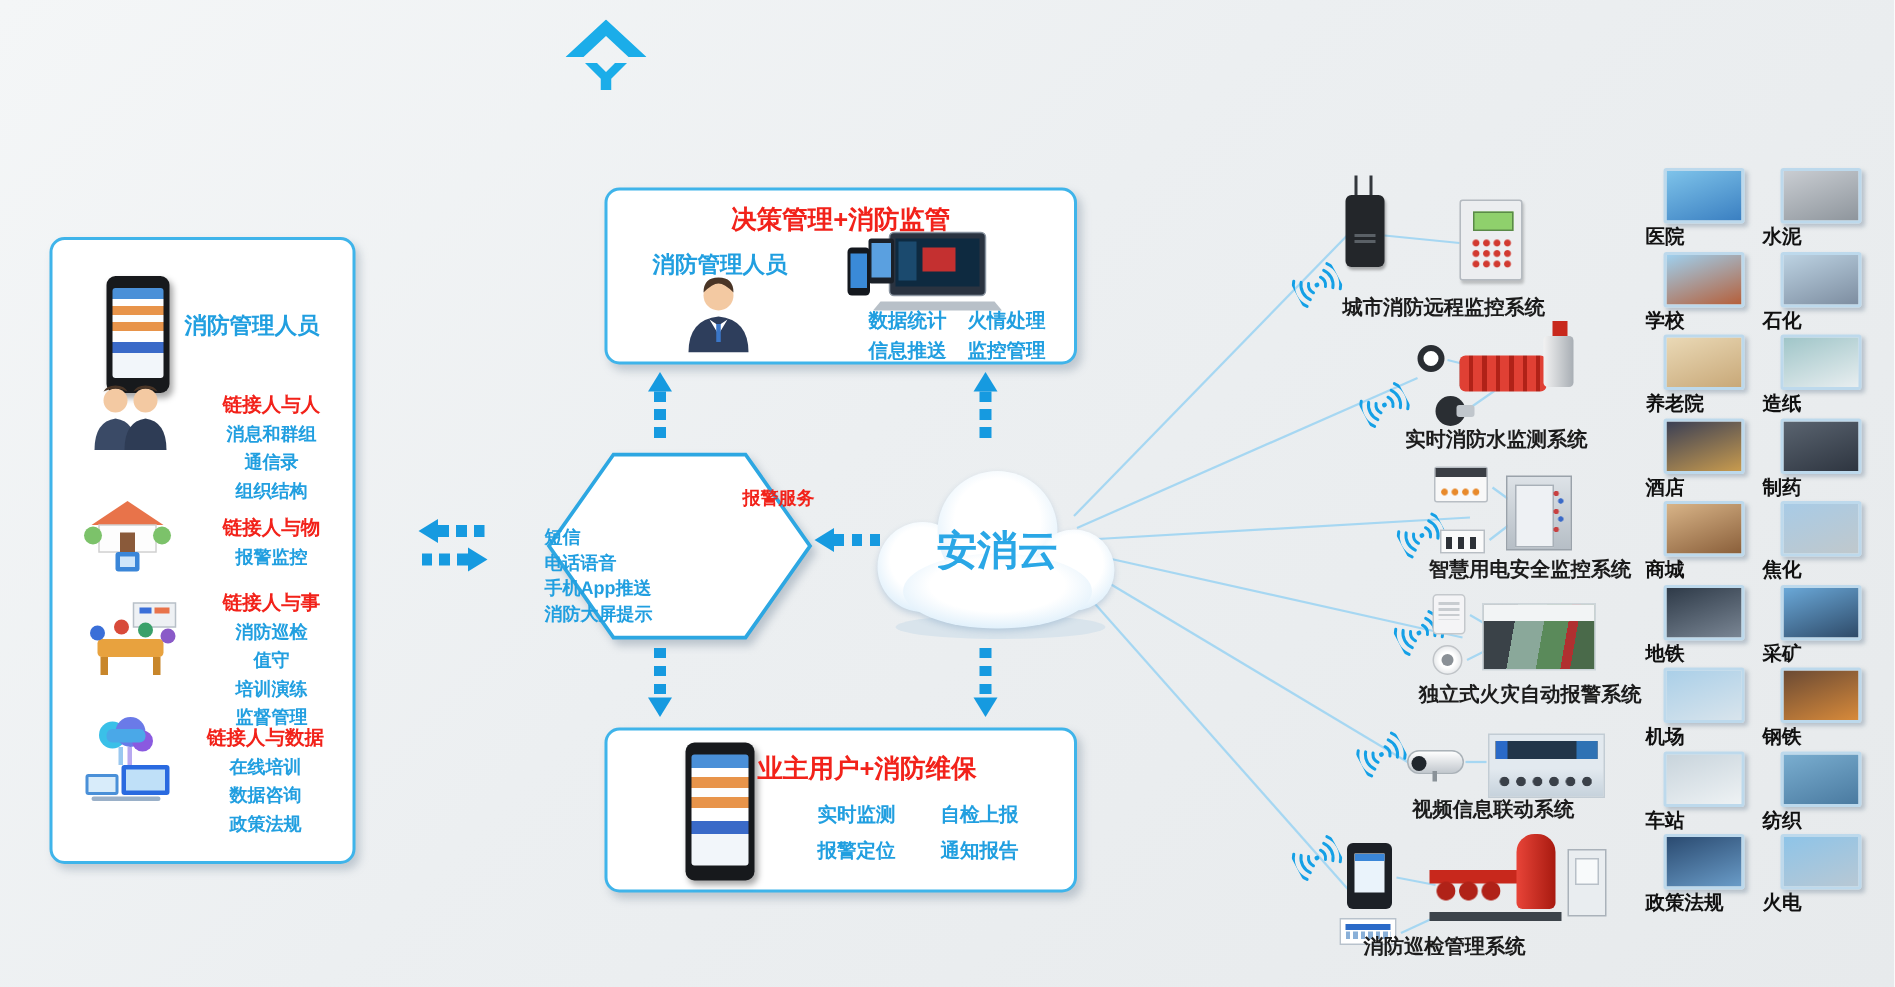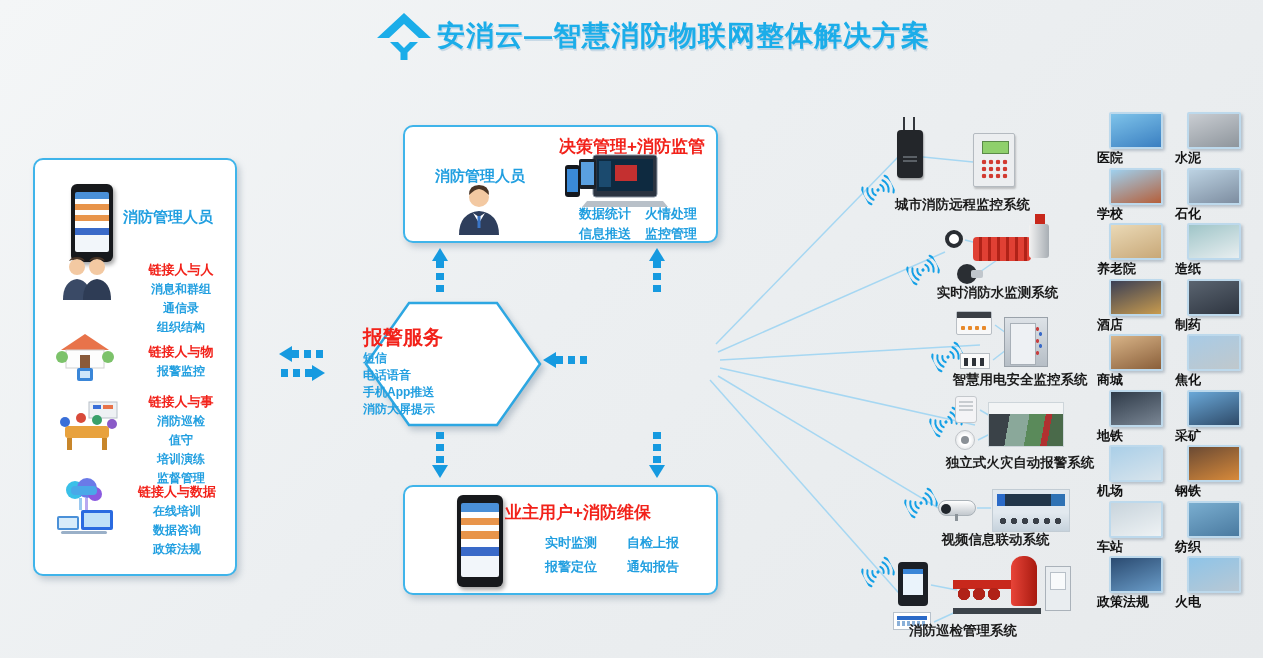--- a/index.html
+++ b/index.html
@@ -184,7 +184,6 @@
       <path d="M13 29 L21 29 L27 35 L33 29 L41 29 L30.5 39.5 L30.5 47 L23.5 47 L23.5 39.5 Z"></path>
     </svg>
   </div>
-  <h1 class="page-title">安消云—智慧消防物联网整体解决方案</h1>
 
   <div class="white-box left-panel">
     <div class="phone lp-phone"></div>

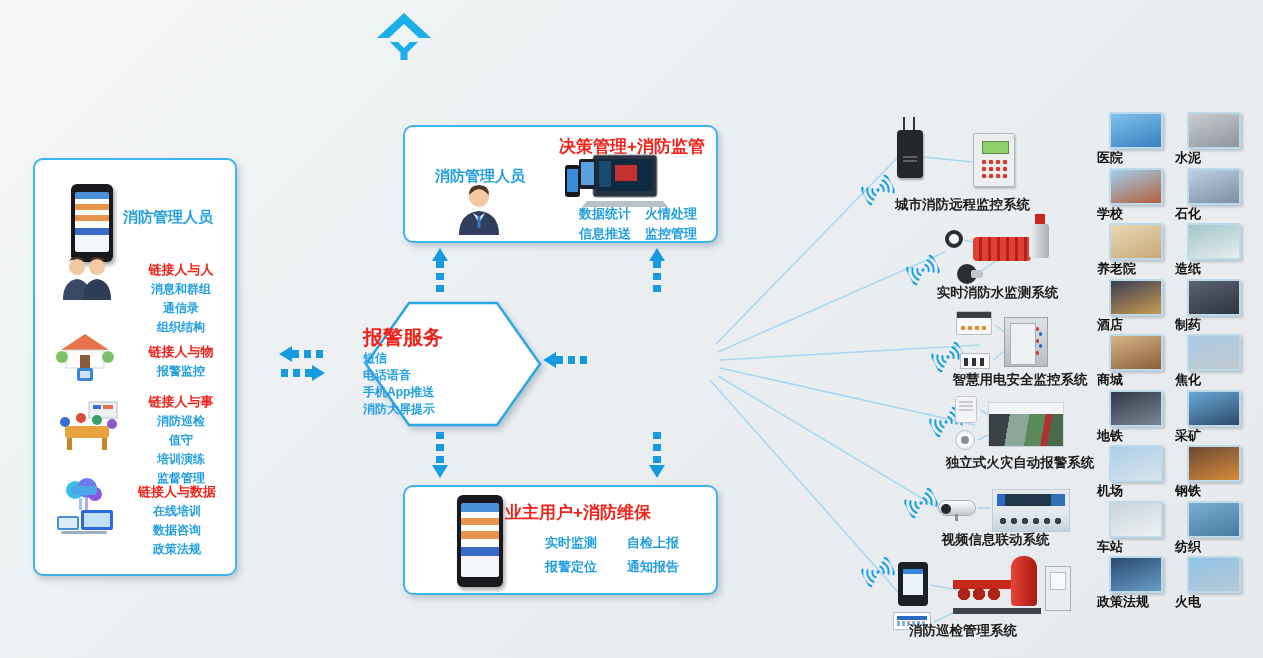--- a/index.html
+++ b/index.html
@@ -25,7 +25,7 @@
   .decision-box{left:403px;top:125px;width:315px;height:118px}
   .owner-box{left:403px;top:485px;width:315px;height:110px}
 
-  .box-title{position:absolute;left:0;right:11px;top:8px;text-align:right;
+  .box-title{position:absolute;left:0;right:0;top:8px;text-align:center;
     font-size:17px;font-weight:bold;color:var(--txtred)}
   .box-sub{position:absolute;left:30px;top:40px;font-size:15px;font-weight:bold;color:var(--txtblue)}
   .item-col{position:absolute;width:76px;text-align:center;font-size:13px;color:var(--txtblue);font-weight:bold}

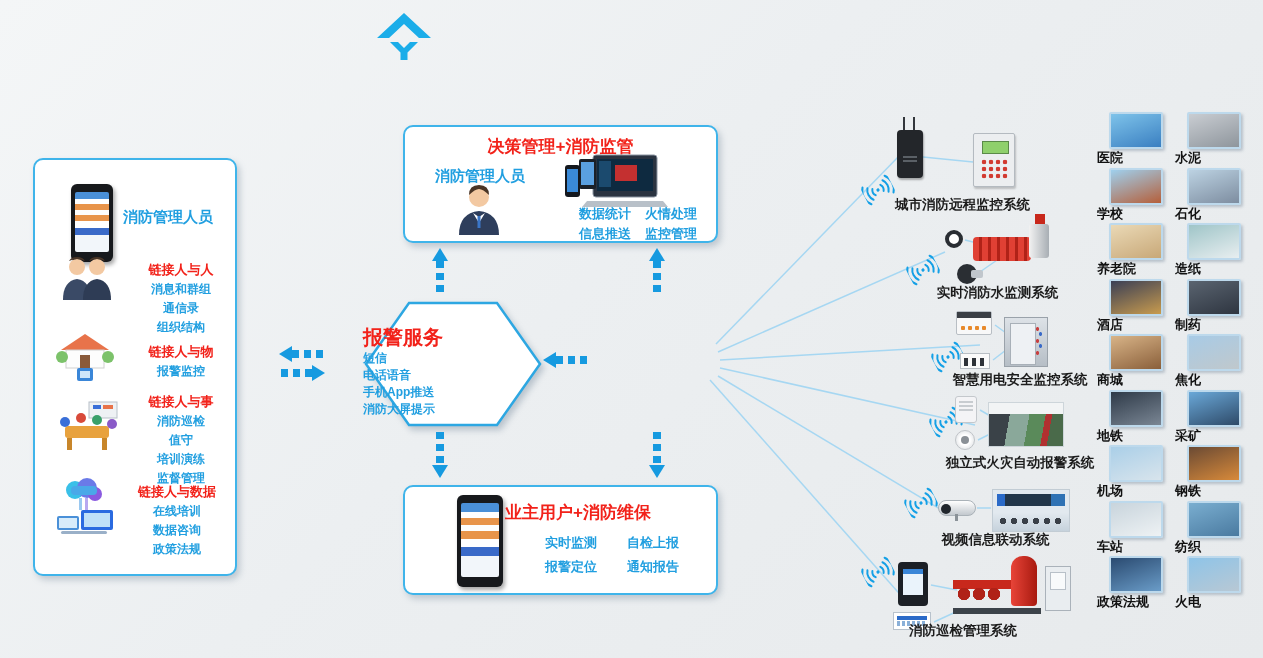--- a/index.html
+++ b/index.html
@@ -68,7 +68,7 @@
   
   .hex{position:absolute;left:363px;top:300px;width:180px;height:128px;z-index:2}
   .hex svg{filter:drop-shadow(3px 4px 3px rgba(110,130,150,.4))}
-  .hex-title{position:absolute;left:0;right:0;top:24px;text-align:left;font-size:20px;font-weight:bold;color:var(--txtred)}
+  .hex-title{position:absolute;left:0;right:0;top:24px;text-align:right;font-size:12px;font-weight:bold;color:var(--txtred)}
   .hex-items{position:absolute;left:0;right:0;top:50px;text-align:left;font-size:12px;font-weight:bold;
     color:var(--txtblue);line-height:17px}
 

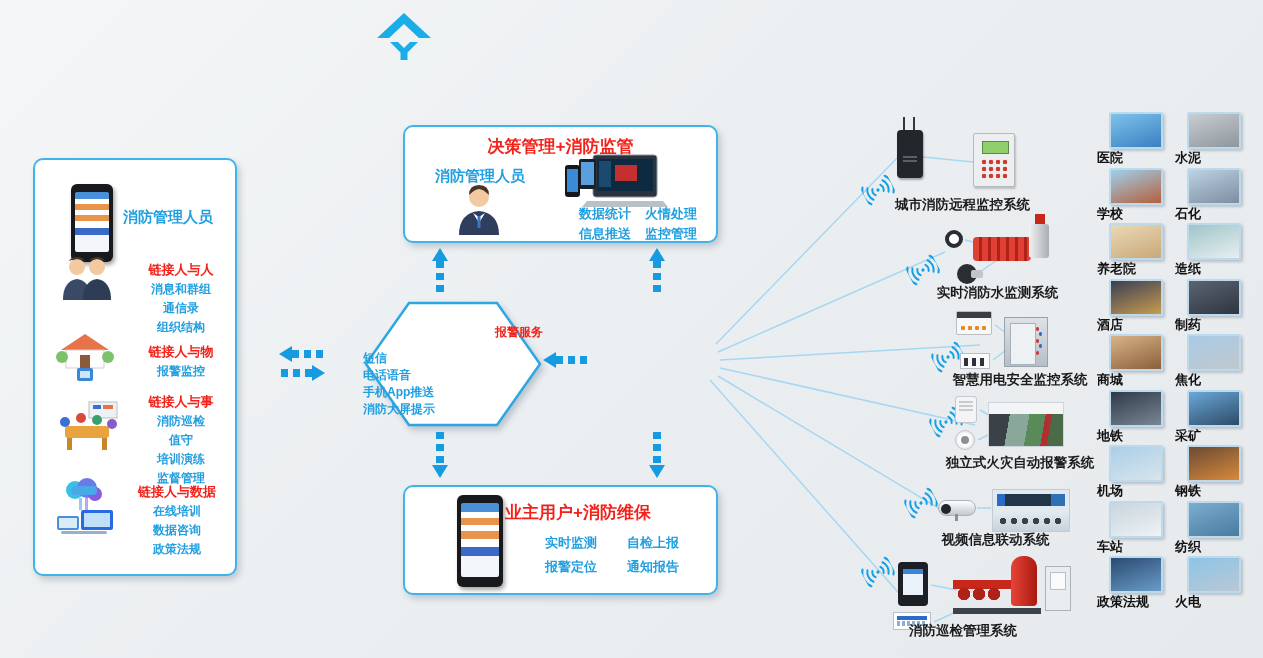--- a/index.html
+++ b/index.html
@@ -334,6 +334,24 @@
     </div>
   </div>
 
+  <div class="cloud">
+    <svg width="190" height="140" viewBox="0 0 190 140">
+      <defs>
+        <radialGradient id="cg" cx="50%" cy="42%" r="65%">
+          <stop offset="55%" stop-color="#ffffff"></stop>
+            <stop offset="100%" stop-color="#d8ecfa"></stop>
+        </radialGradient>
+      </defs>
+      <ellipse cx="97" cy="126" rx="70" ry="8" fill="#d9e4ec"></ellipse>
+      <g fill="url(#cg)" style="filter:drop-shadow(0 2px 2px rgba(140,170,200,.45))">
+        <circle cx="45" cy="86" r="30"></circle>
+        <circle cx="95" cy="62" r="40"></circle>
+        <circle cx="146" cy="88" r="27"></circle>
+        <ellipse cx="95" cy="102" rx="63" ry="25"></ellipse>
+      </g>
+      <text x="95" y="84" text-anchor="middle" font-size="27" font-weight="bold" fill="#2aa7e6" font-family="Liberation Sans, DejaVu Sans, sans-serif">安消云</text>
+    </svg>
+  </div>
 
   <div class="white-box owner-box">
     <div class="phone" style="left:52px;top:8px;width:46px;height:92px"></div>

